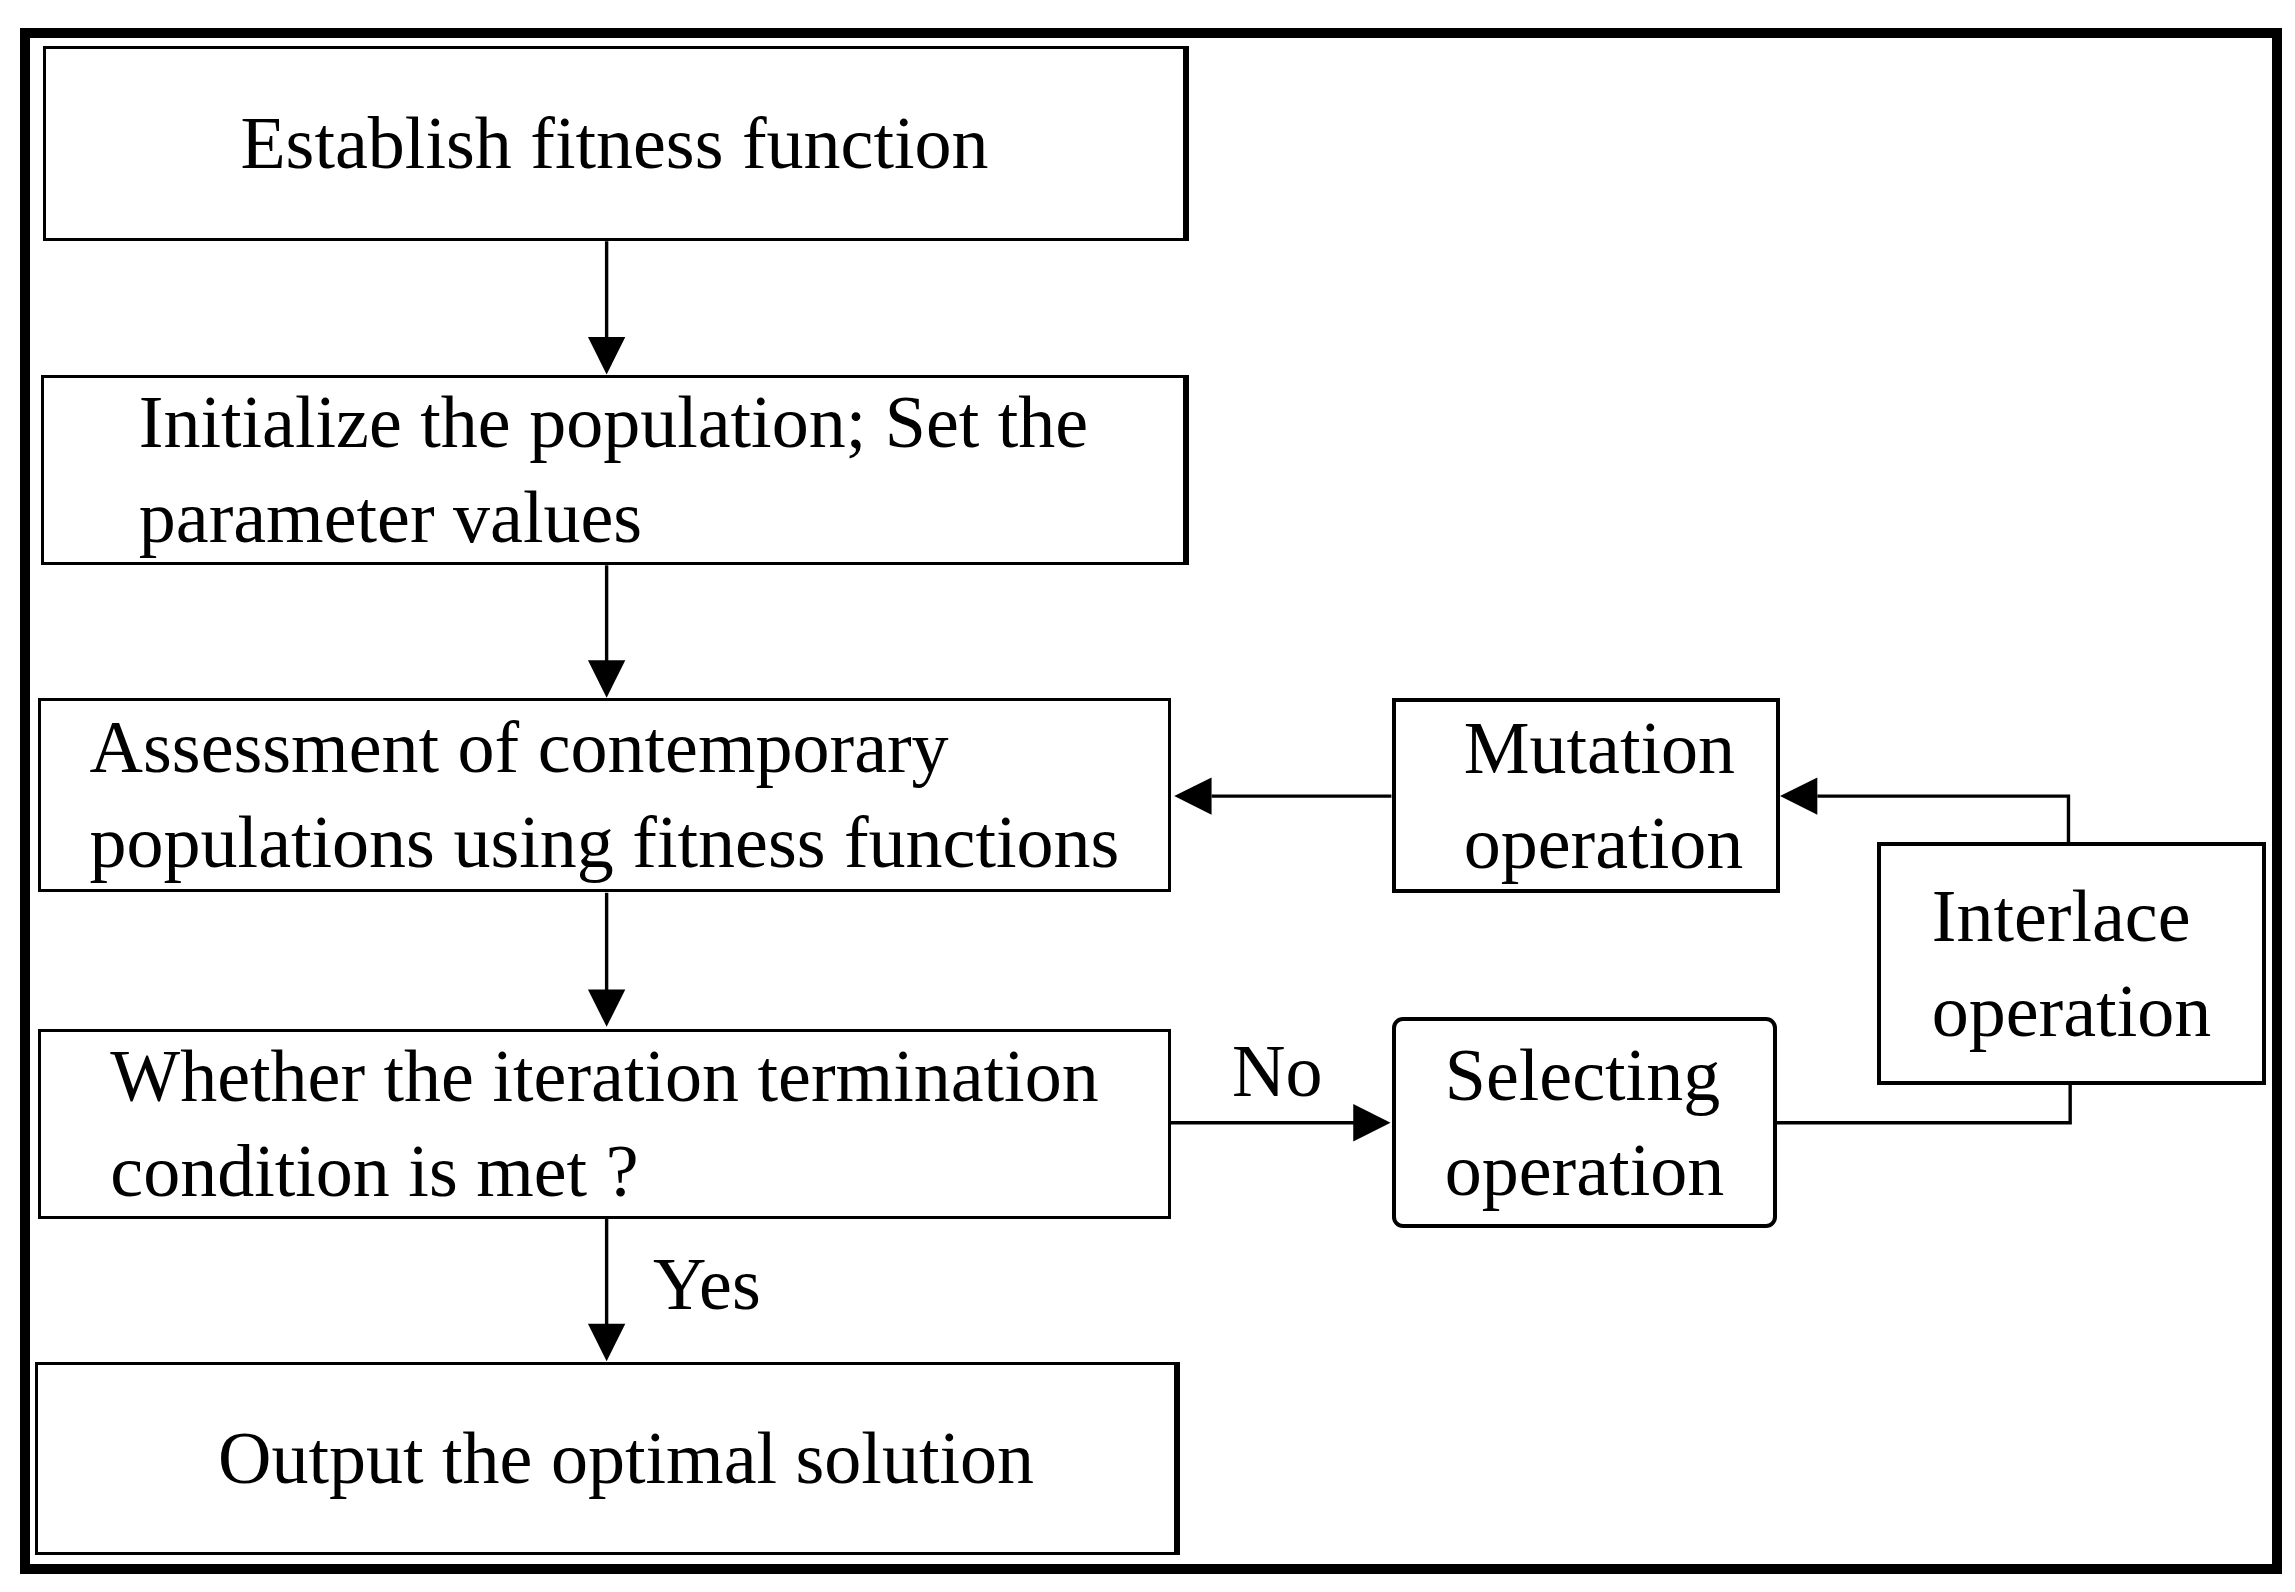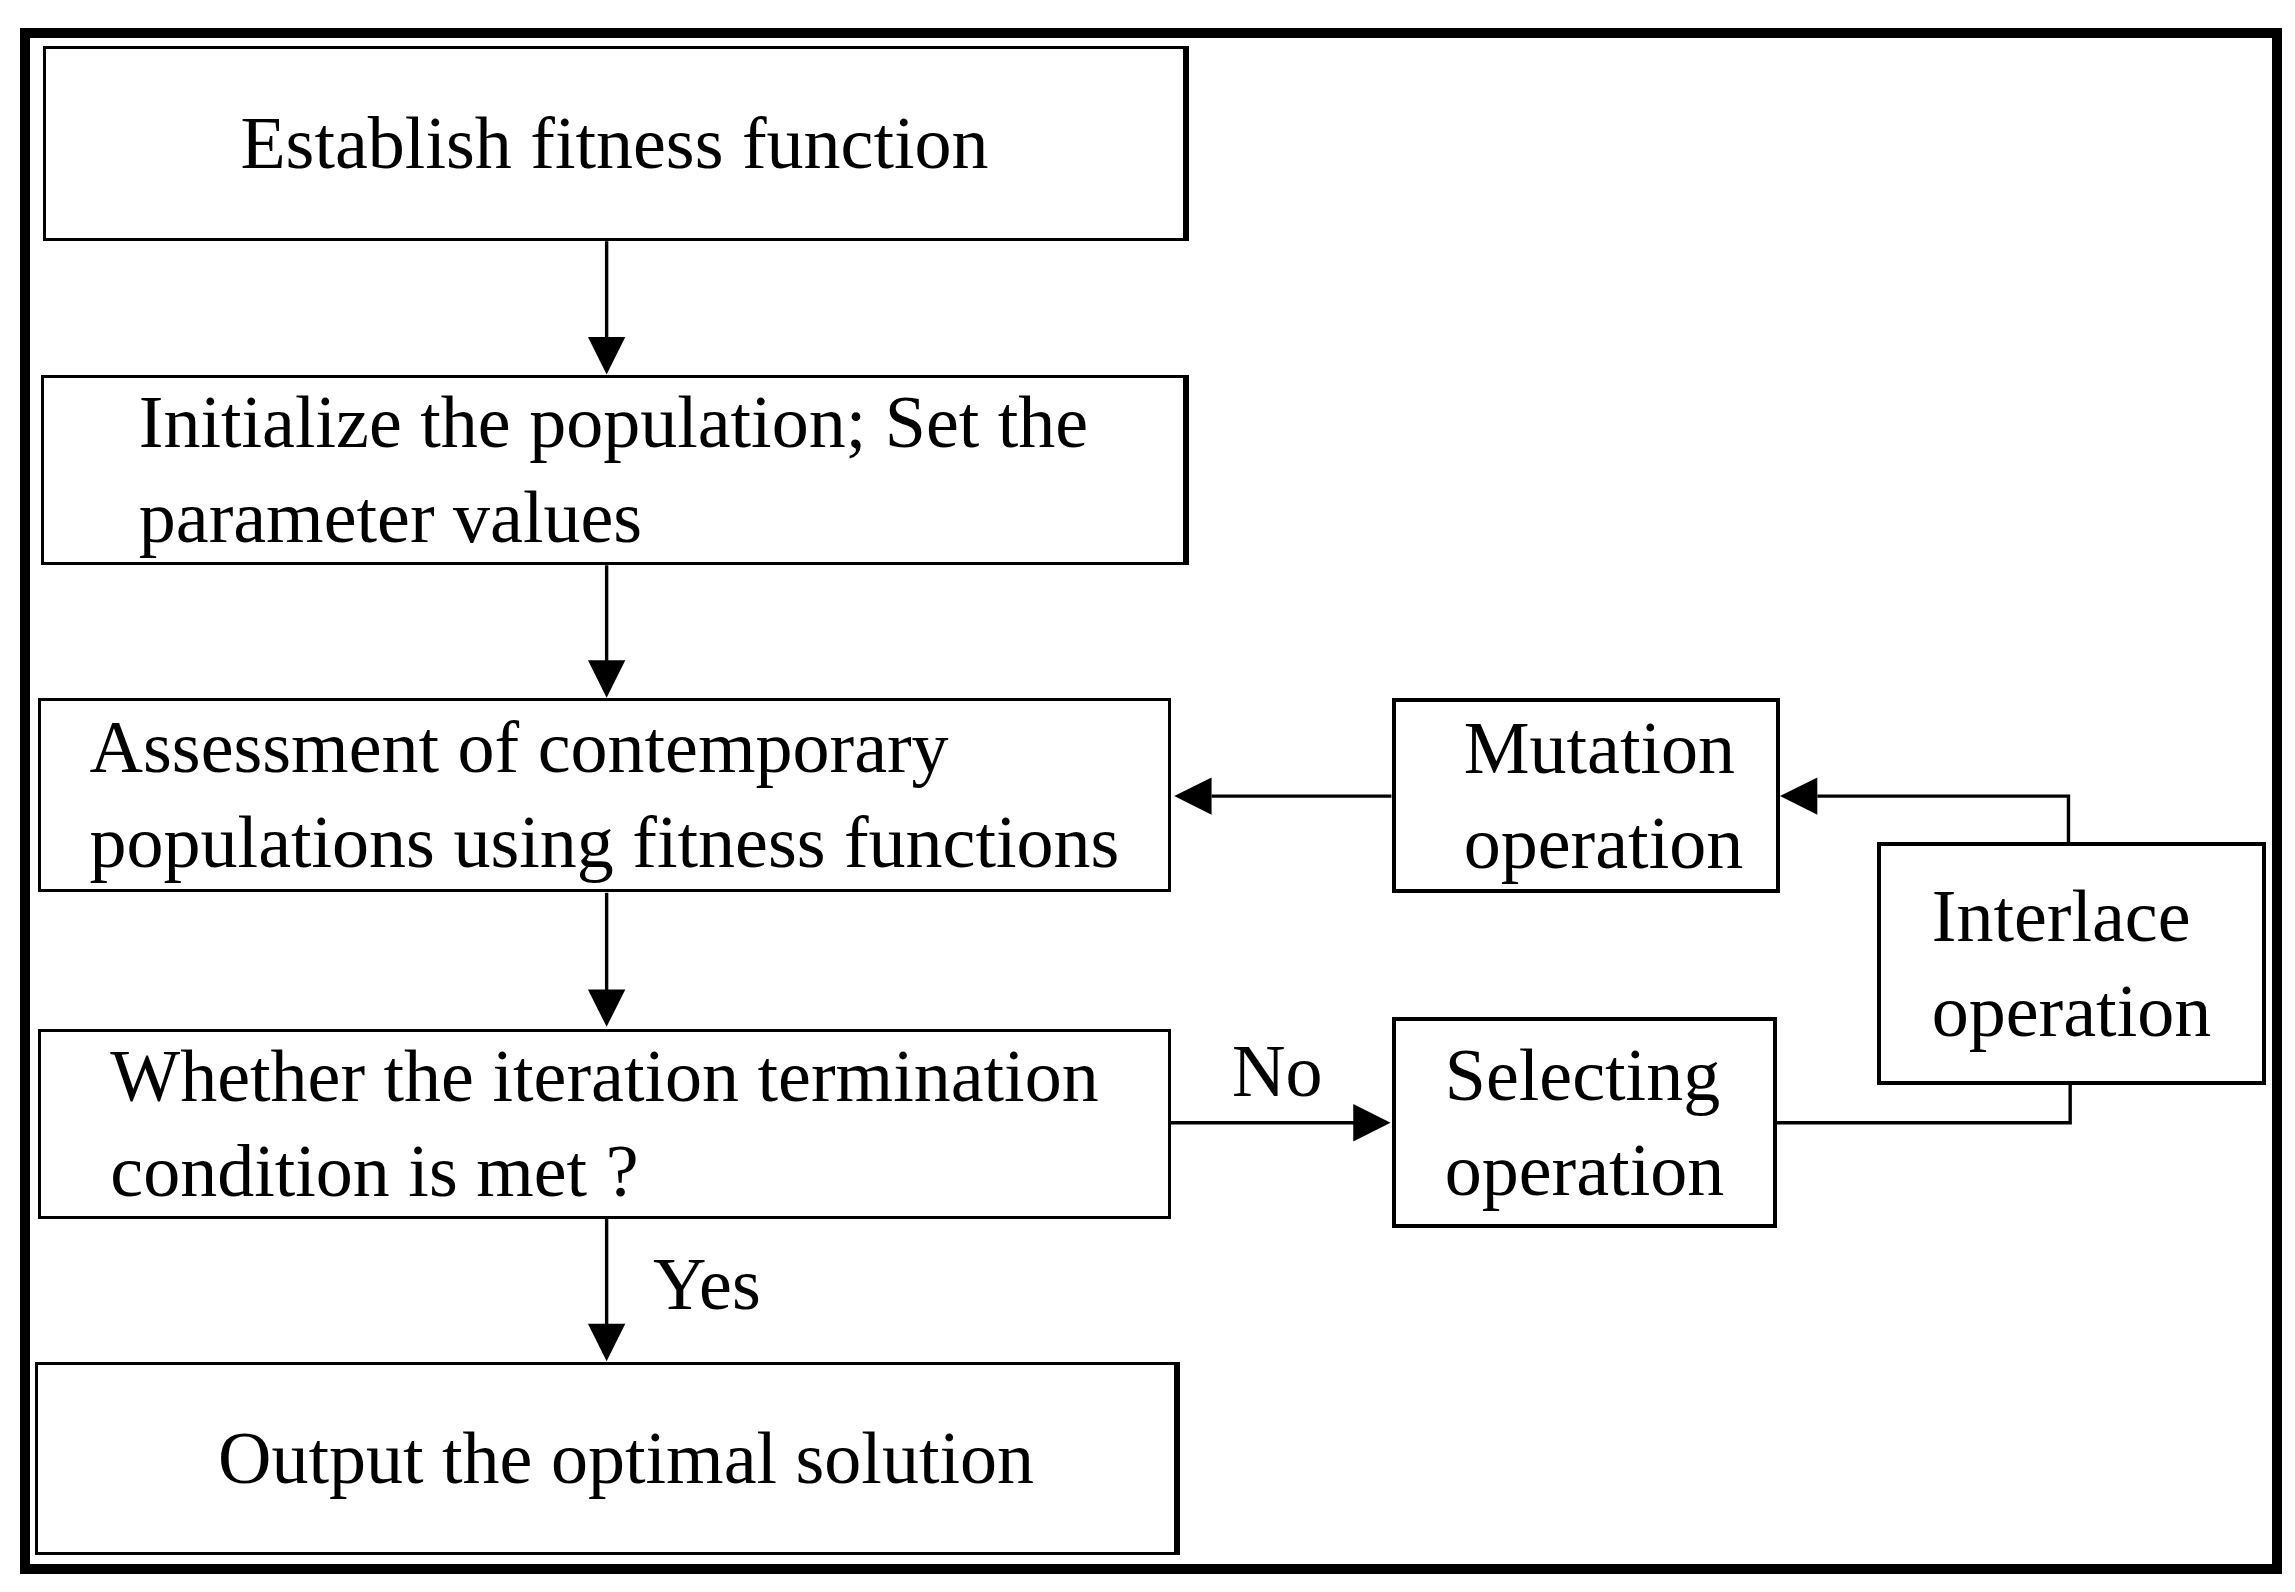--- a/index.html
+++ b/index.html
@@ -45,7 +45,7 @@
   #n-output     { left: 35px;   top: 1362px; width: 1145px; height: 193px; border-right-width: 6.8px; padding-left: 40px; }
   
   #n-mutation   { left: 1392px; top: 698px;  width: 388px;  height: 195px; border-width: 4.2px; padding-left: 35px; }
-  #n-selecting  { left: 1392px; top: 1017px; width: 385px;  height: 211px; border-width: 4.2px; }
+  #n-selecting  { left: 1392px; top: 1017px; width: 385px;  height: 211px; border-width: 4.2px; border-radius: 11px; }
   #n-interlace  { left: 1877px; top: 842px;  width: 389px;  height: 243px; border-width: 4.2px; }
   .edge-label {
     position: absolute;

